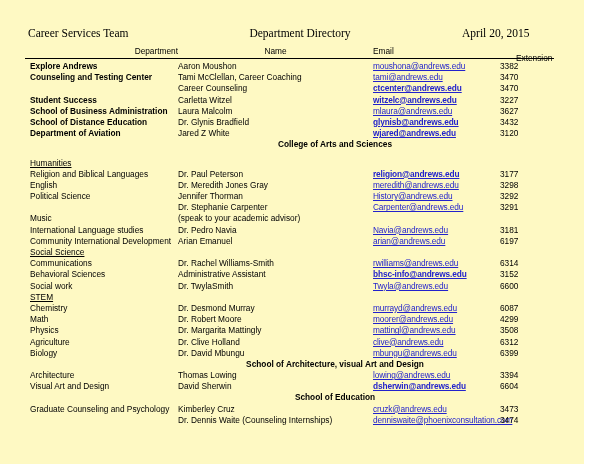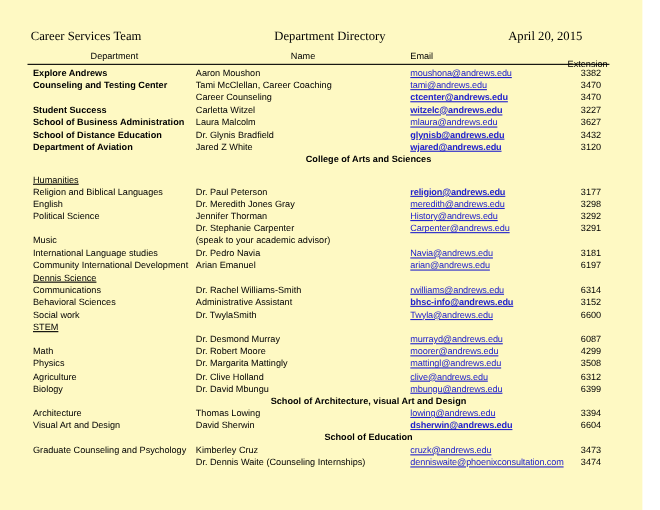--- a/index.html
+++ b/index.html
@@ -14,7 +14,7 @@
   .doc-header .h-right { position:absolute; left:462px; white-space:nowrap; }
 
   .col-headers { position:absolute; top:46px; left:0; width:600px; height:16px; font-size:8.3px; }
-  .ch-dept { position:absolute; left:30px; width:148px; text-align:center; }
+  .ch-dept { position:absolute; left:30px; width:148px; text-align:right; }
   .ch-name { position:absolute; left:178px; width:195px; text-align:center; }
   .ch-email{ position:absolute; left:373px; }
   .ch-ext  { position:absolute; left:516px; top:7px; }

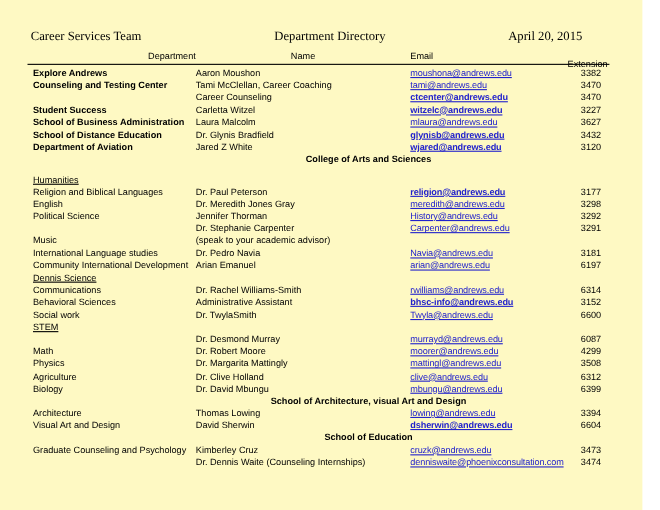--- a/index.html
+++ b/index.html
@@ -27,7 +27,7 @@
   .c-dept { position:absolute; left:30px; width:160px; }
   .c-name { position:absolute; left:178px; width:195px; }
   .c-email{ position:absolute; left:373px; width:150px; letter-spacing:-0.12px; }
-  .c-ext  { position:absolute; left:528px; }
+  .c-ext  { position:absolute; left:500px; }
   .section { position:absolute; left:0; width:600px; text-align:center; font-weight:bold;padding-left:35px; }
   .subsection { text-decoration:underline; }
   .bold { font-weight:bold; }

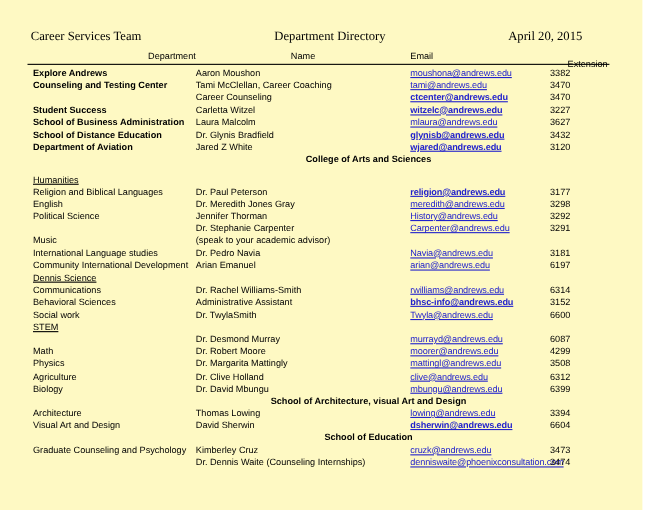--- a/index.html
+++ b/index.html
@@ -141,7 +141,7 @@
         <span class="c-ext">6197</span>
       </div>
       <div class="trow">
-        <span class="c-dept subsection">Dennis Science</span>
+        <span class="c-dept subsection">Social Science</span>
       </div>
       <div class="trow">
         <span class="c-dept">Communications</span>

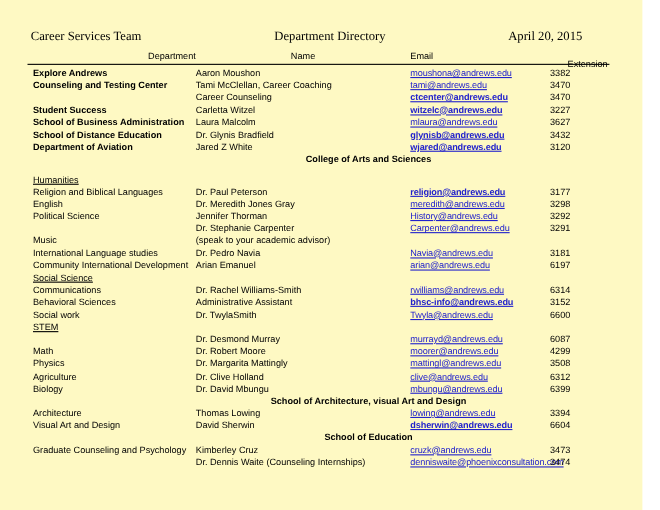--- a/index.html
+++ b/index.html
@@ -165,6 +165,7 @@
         <span class="c-dept subsection">STEM</span>
       </div>
       <div class="trow">
+        <span class="c-dept">Chemistry</span>
         <span class="c-name">Dr. Desmond Murray</span>
         <span class="c-email"><a class="email" href="#" style="color: rgb(34, 34, 204);">murrayd@andrews.edu</a></span>
         <span class="c-ext">6087</span>

